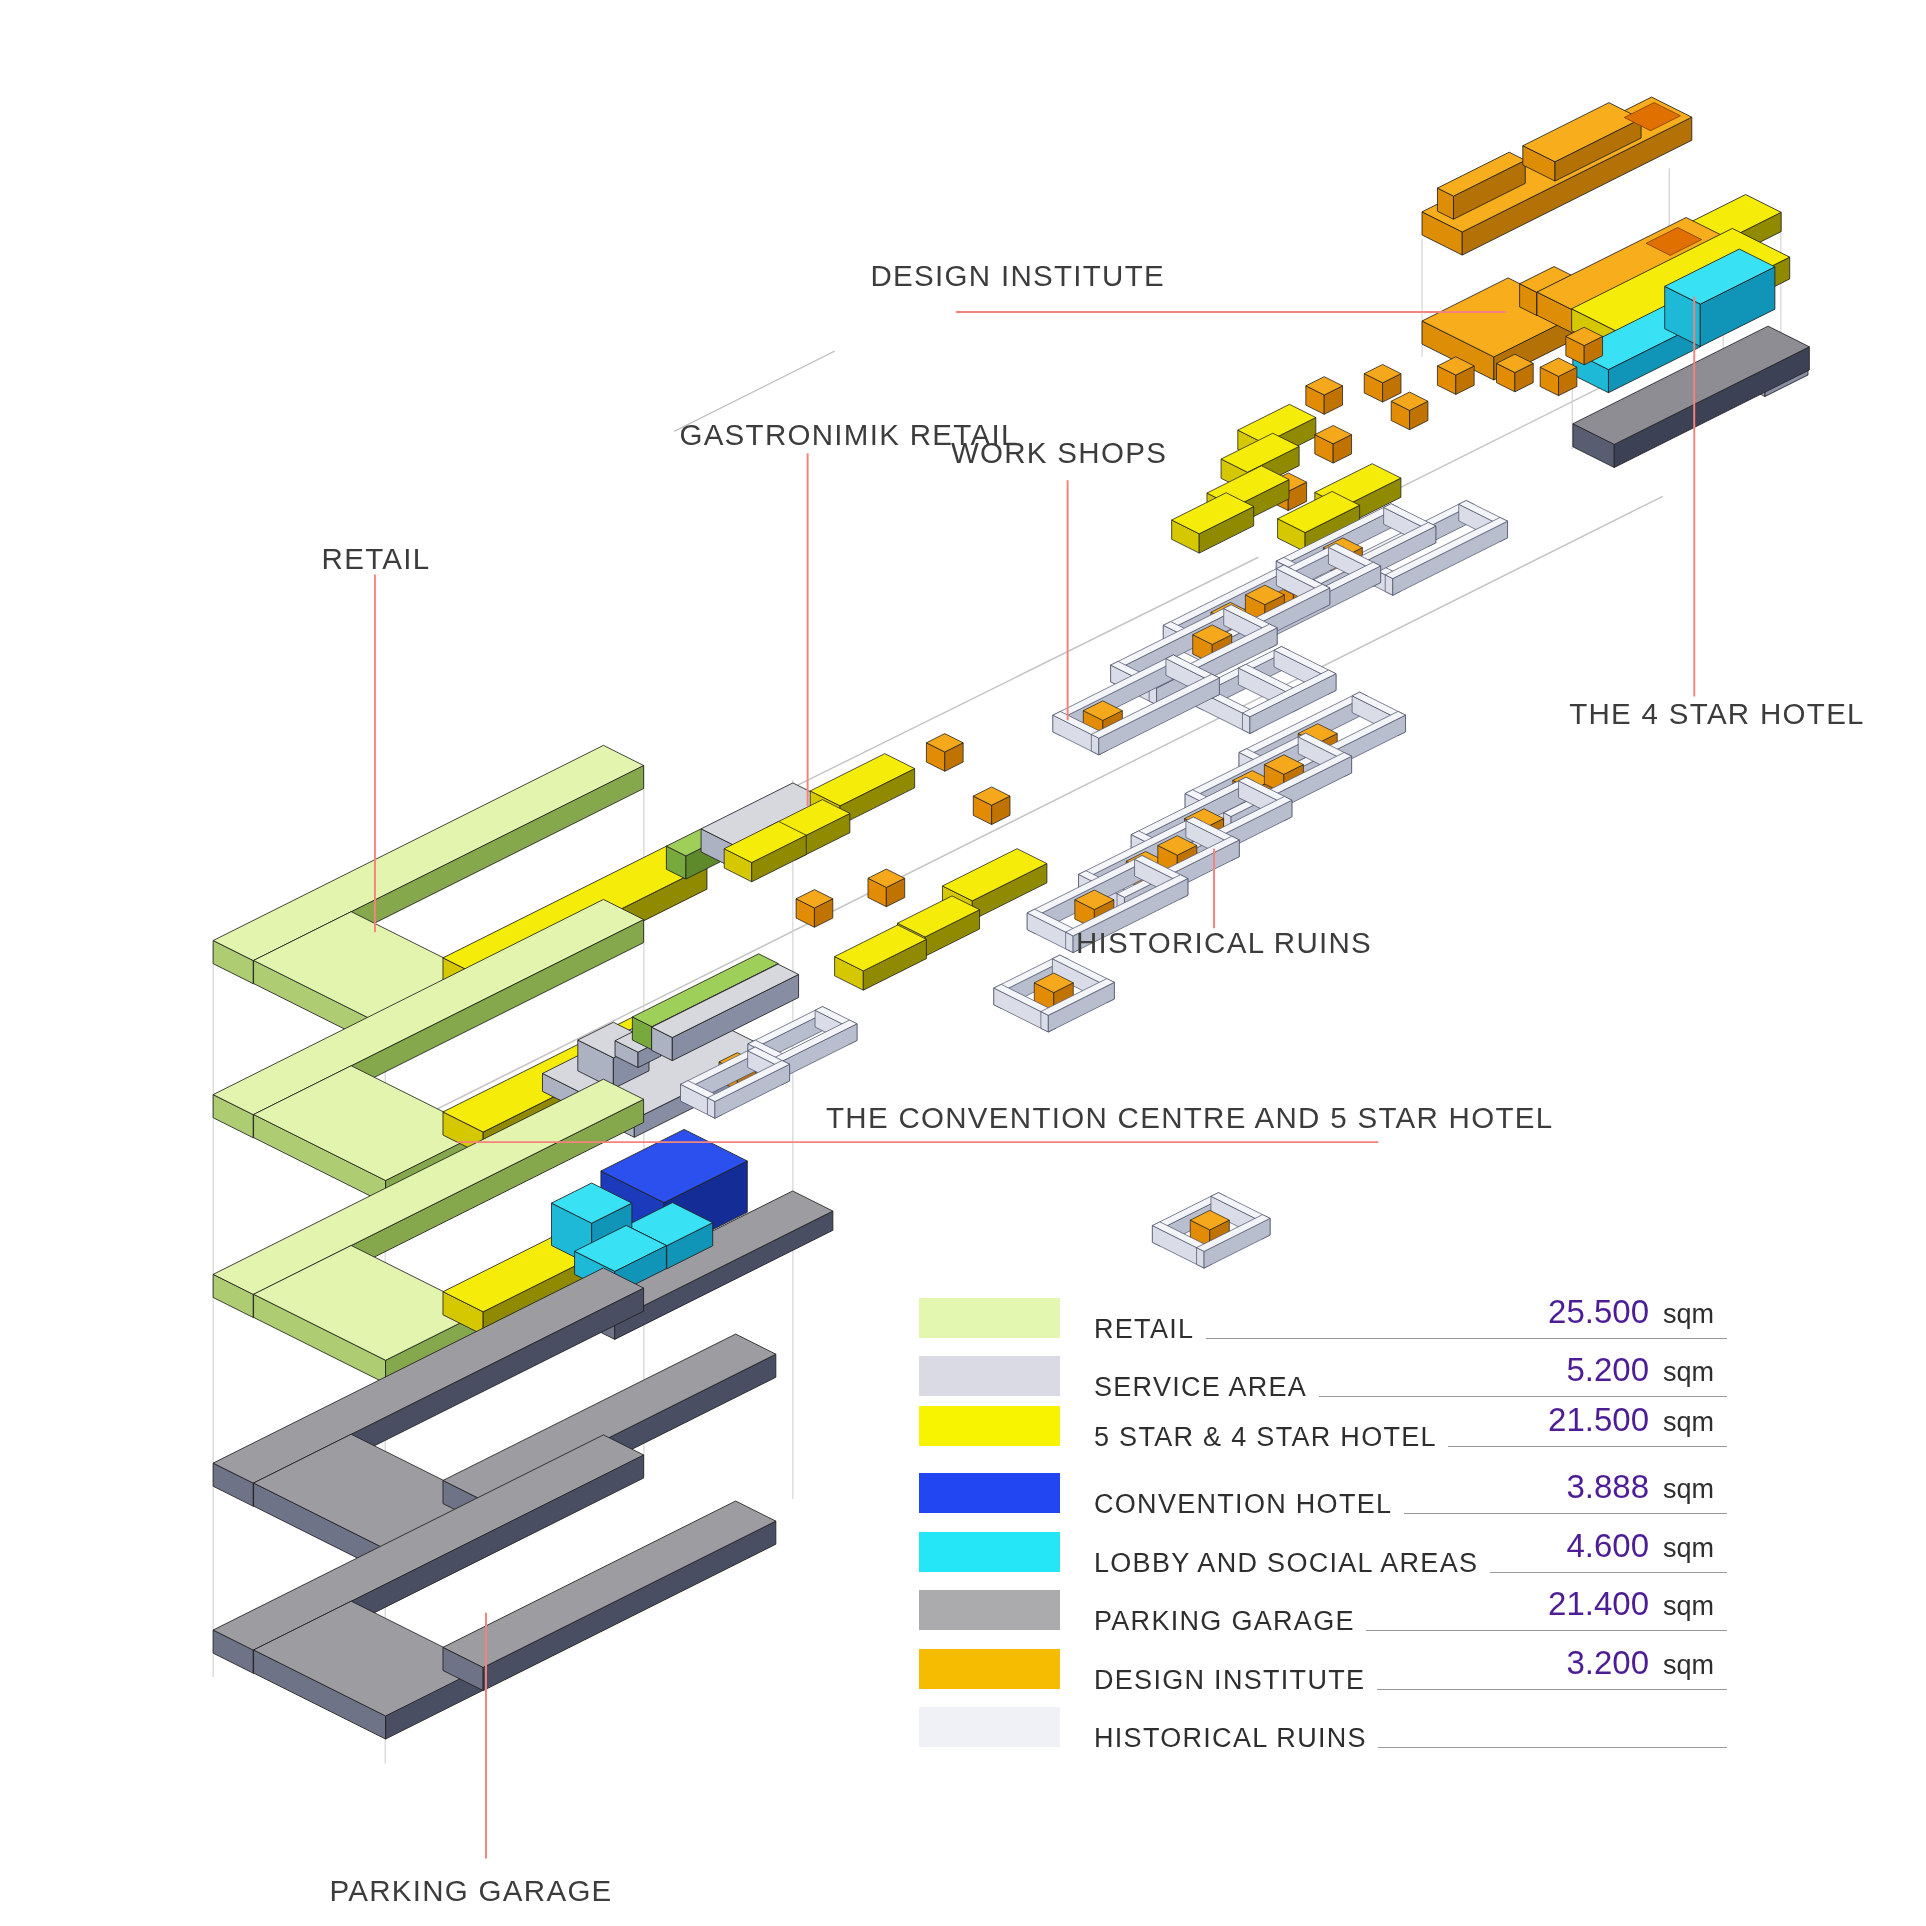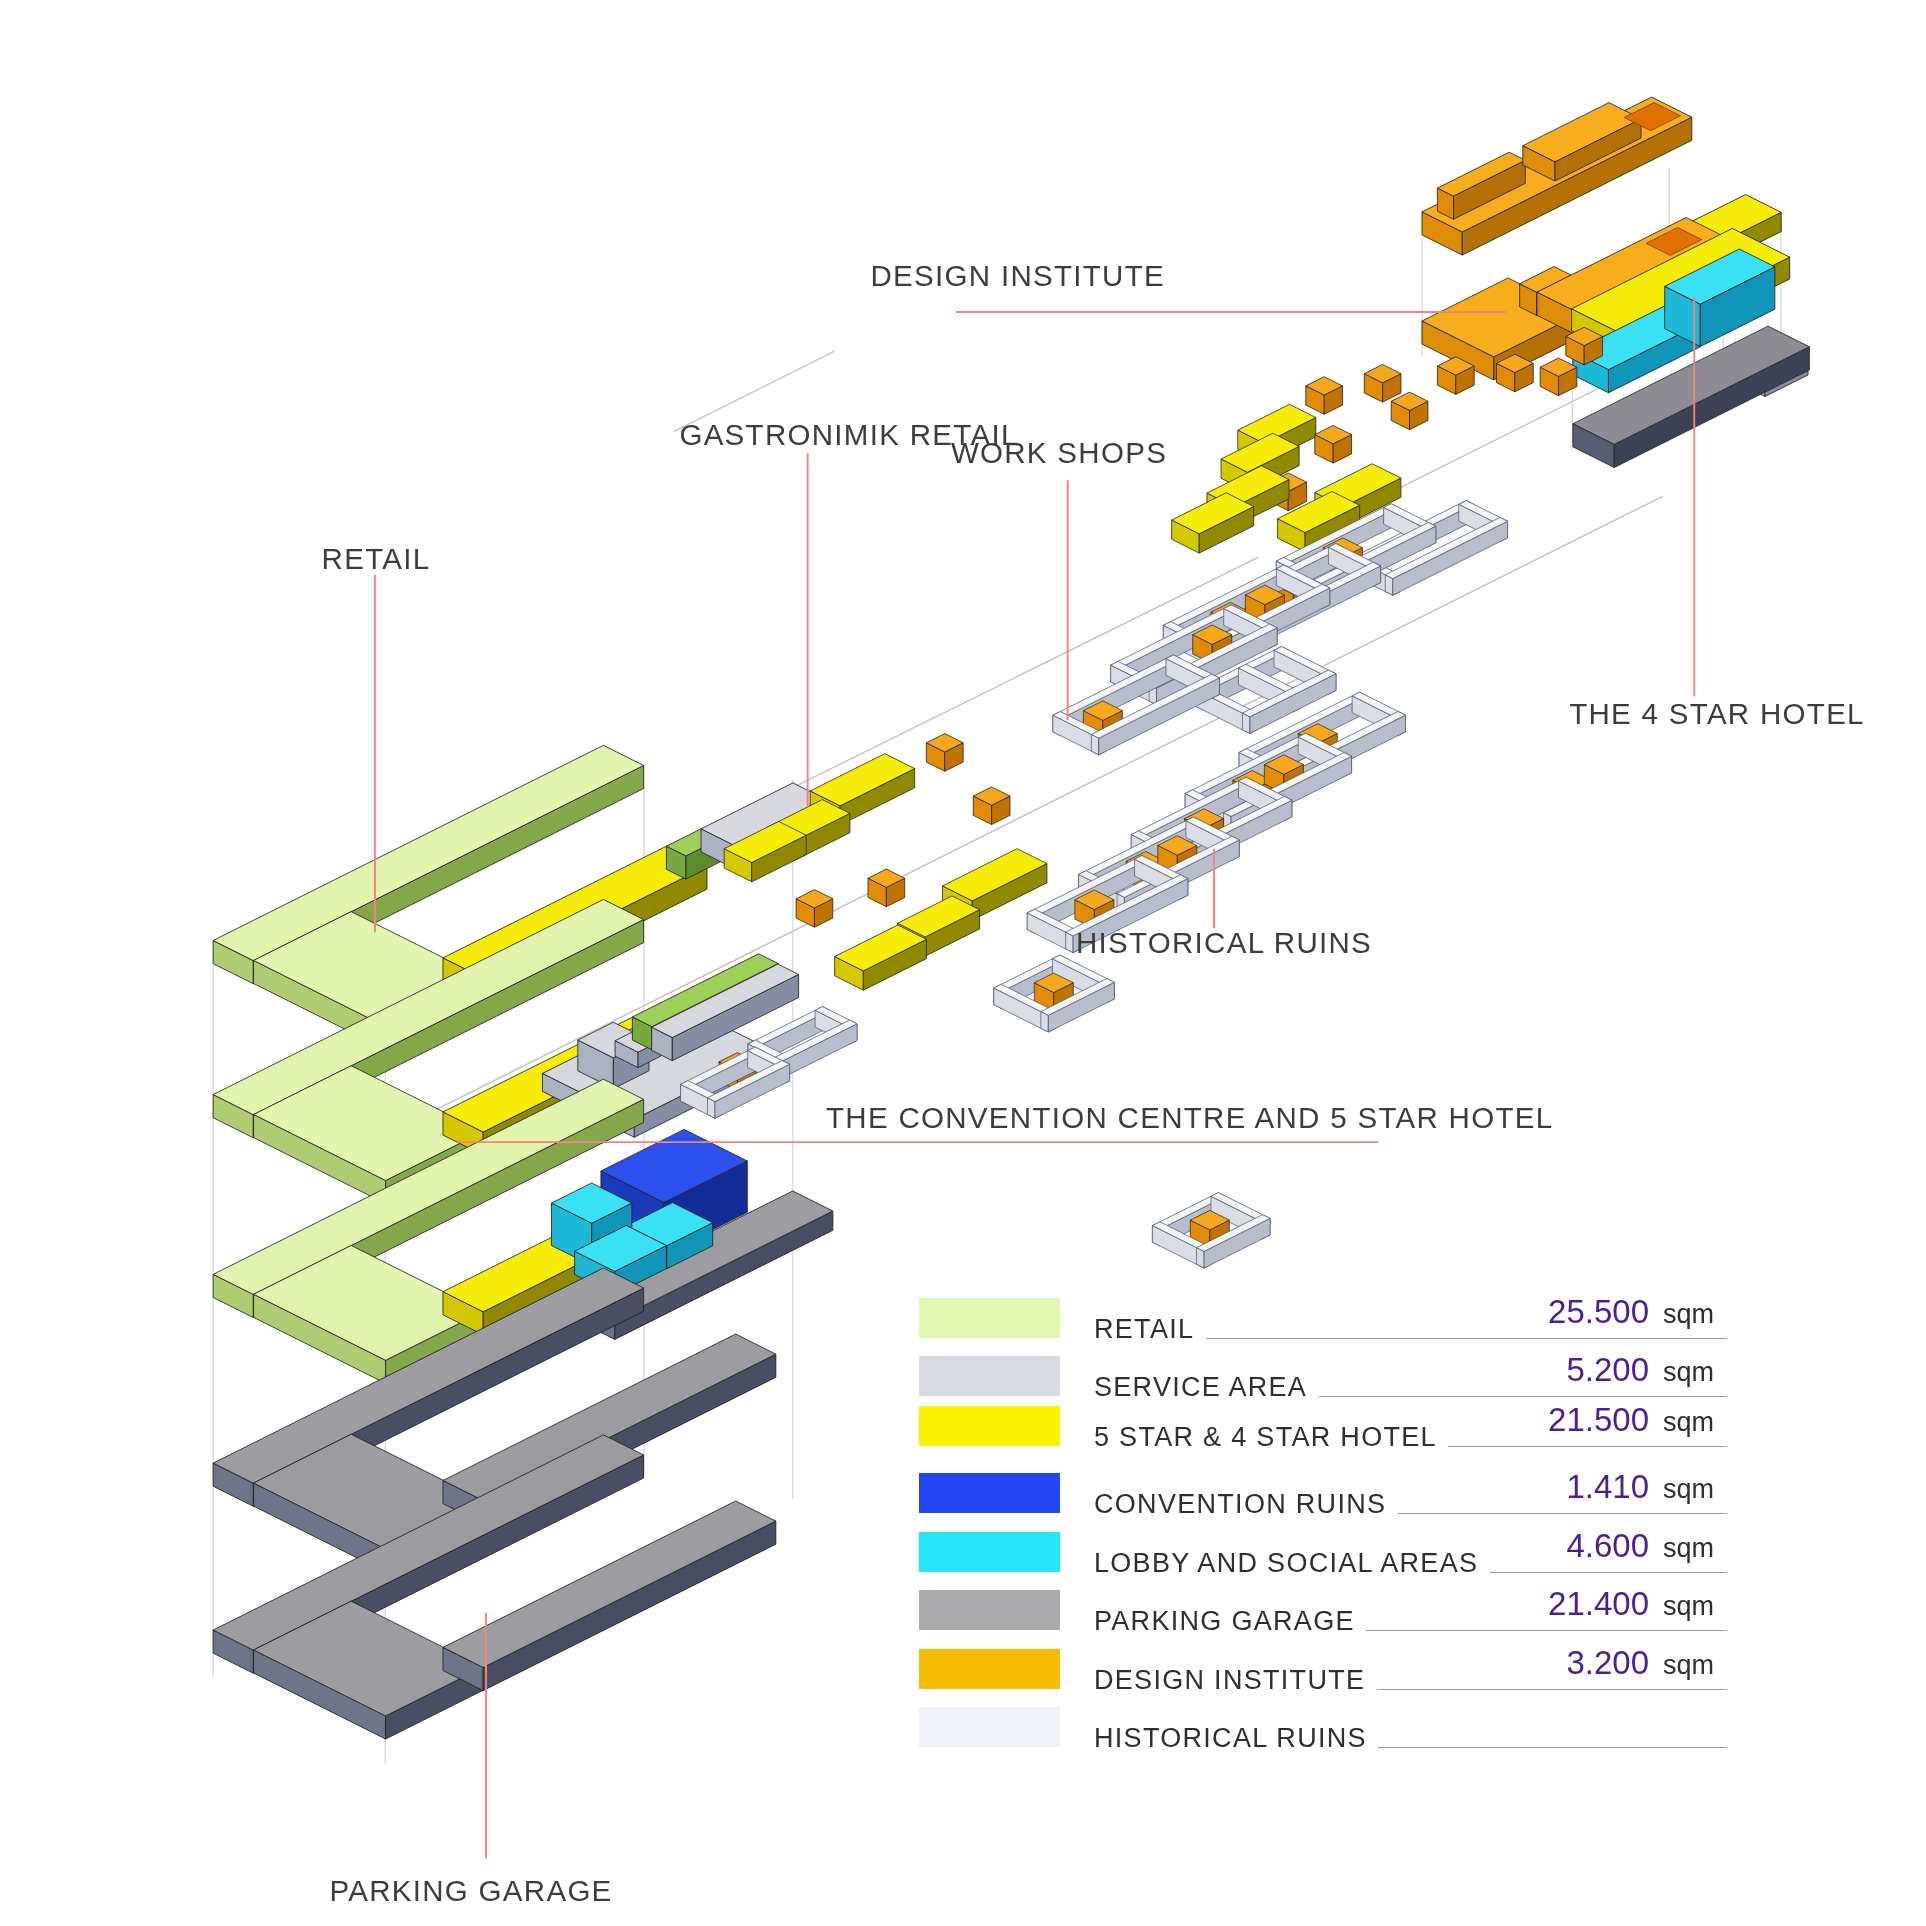--- a/index.html
+++ b/index.html
@@ -534,7 +534,7 @@
       <div class="lrow" style="top: 175px; width: 808px;">
         <div class="lswatch" style="background: rgb(34, 71, 242);"></div>
         <div class="lrule"></div>
-        <div class="llabel">CONVENTION RUINS</div>
+        <div class="llabel">CONVENTION HOTEL</div>
         <div class="lval"><span class="lnum">1.410</span><span class="lunit">sqm</span></div>
       </div>
       <div class="lrow" style="top: 234px; width: 808px;">

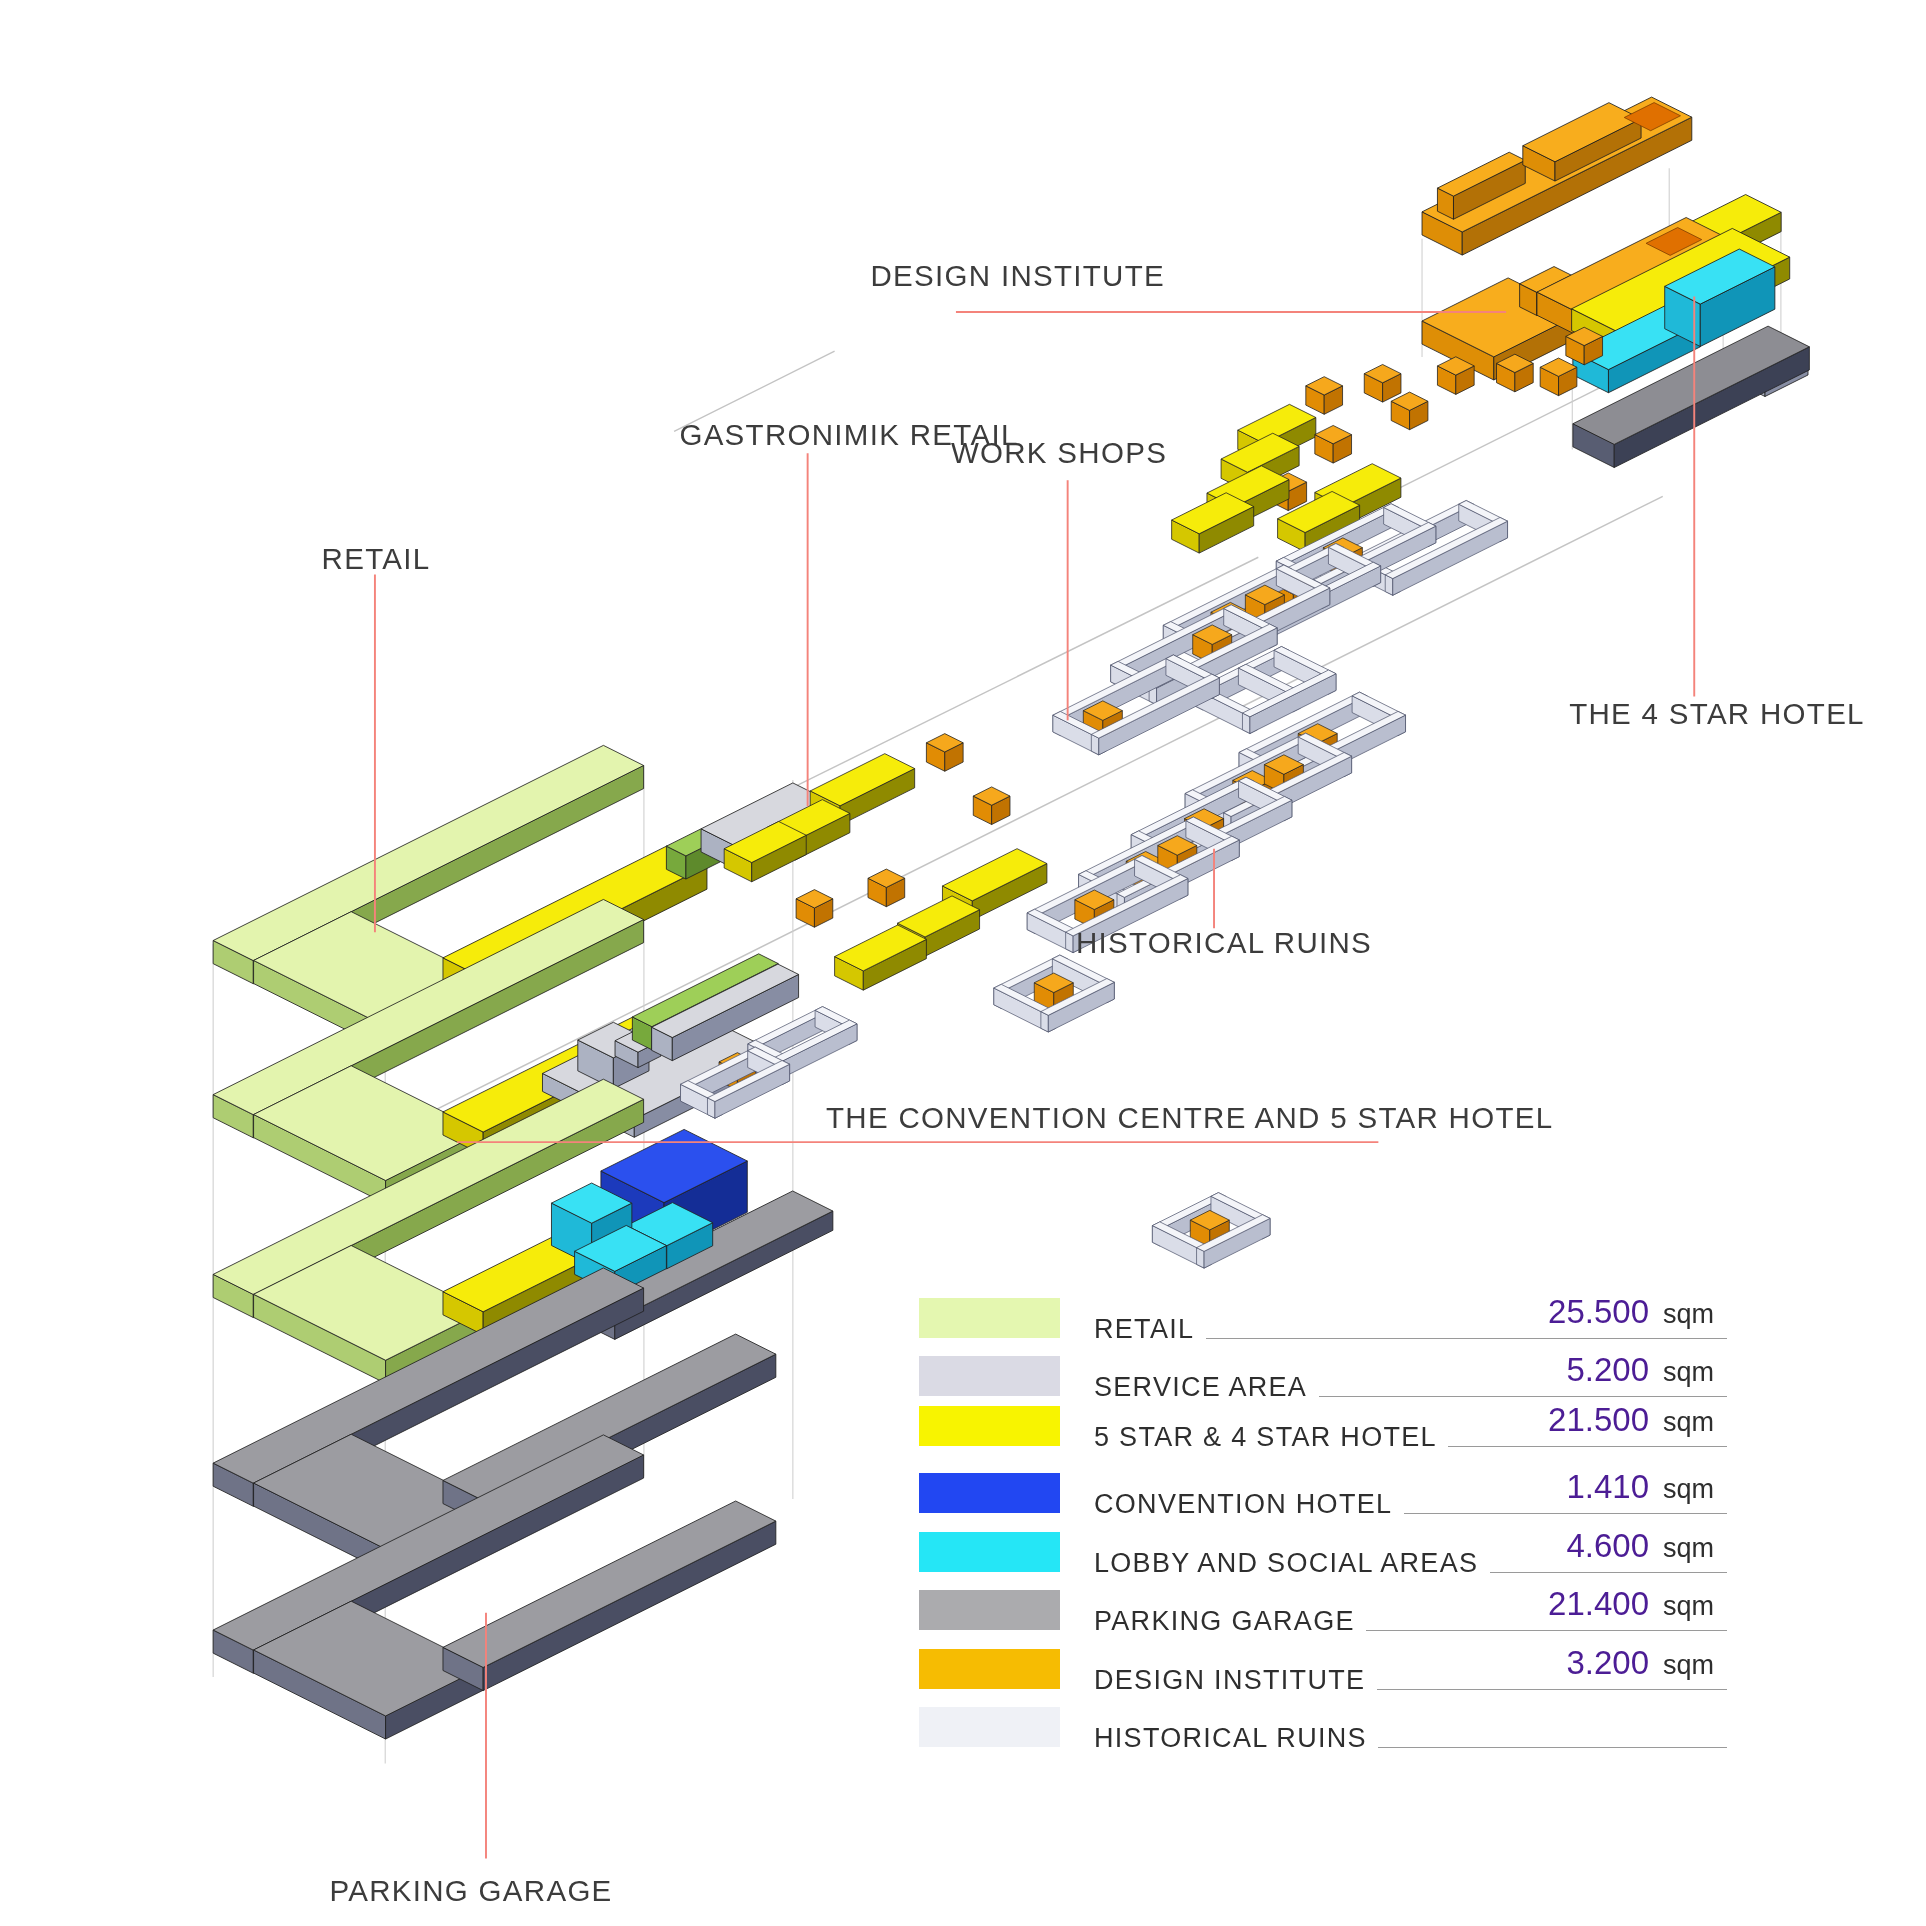--- a/index.html
+++ b/index.html
@@ -535,7 +535,7 @@
         <div class="lswatch" style="background: rgb(34, 71, 242);"></div>
         <div class="lrule"></div>
         <div class="llabel">CONVENTION HOTEL</div>
-        <div class="lval"><span class="lnum">1.410</span><span class="lunit">sqm</span></div>
+        <div class="lval"><span class="lnum">3.888</span><span class="lunit">sqm</span></div>
       </div>
       <div class="lrow" style="top: 234px; width: 808px;">
         <div class="lswatch" style="background: rgb(37, 230, 246);"></div>

